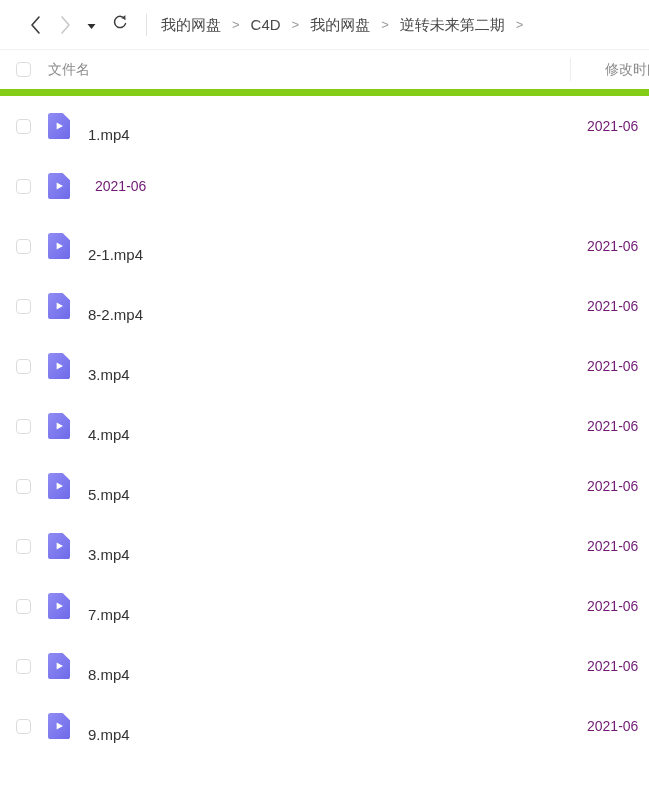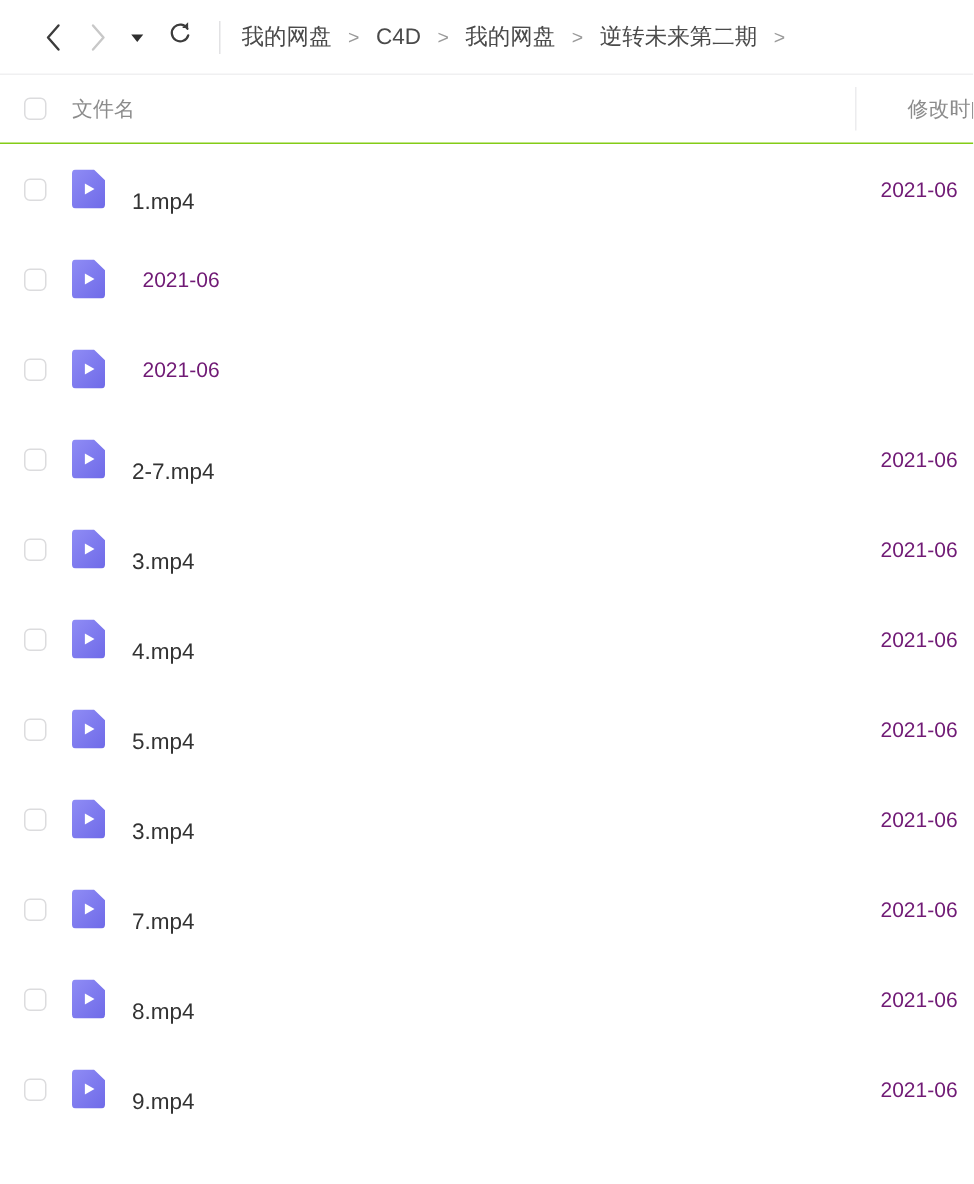--- a/index.html
+++ b/index.html
@@ -101,7 +101,7 @@
     height: 46px;
     display: flex;
     align-items: center;
-    border-bottom: 1px solid #84cc16;
+    border-bottom: 7px solid #84cc16;
     background: #ffffff;
   }
 

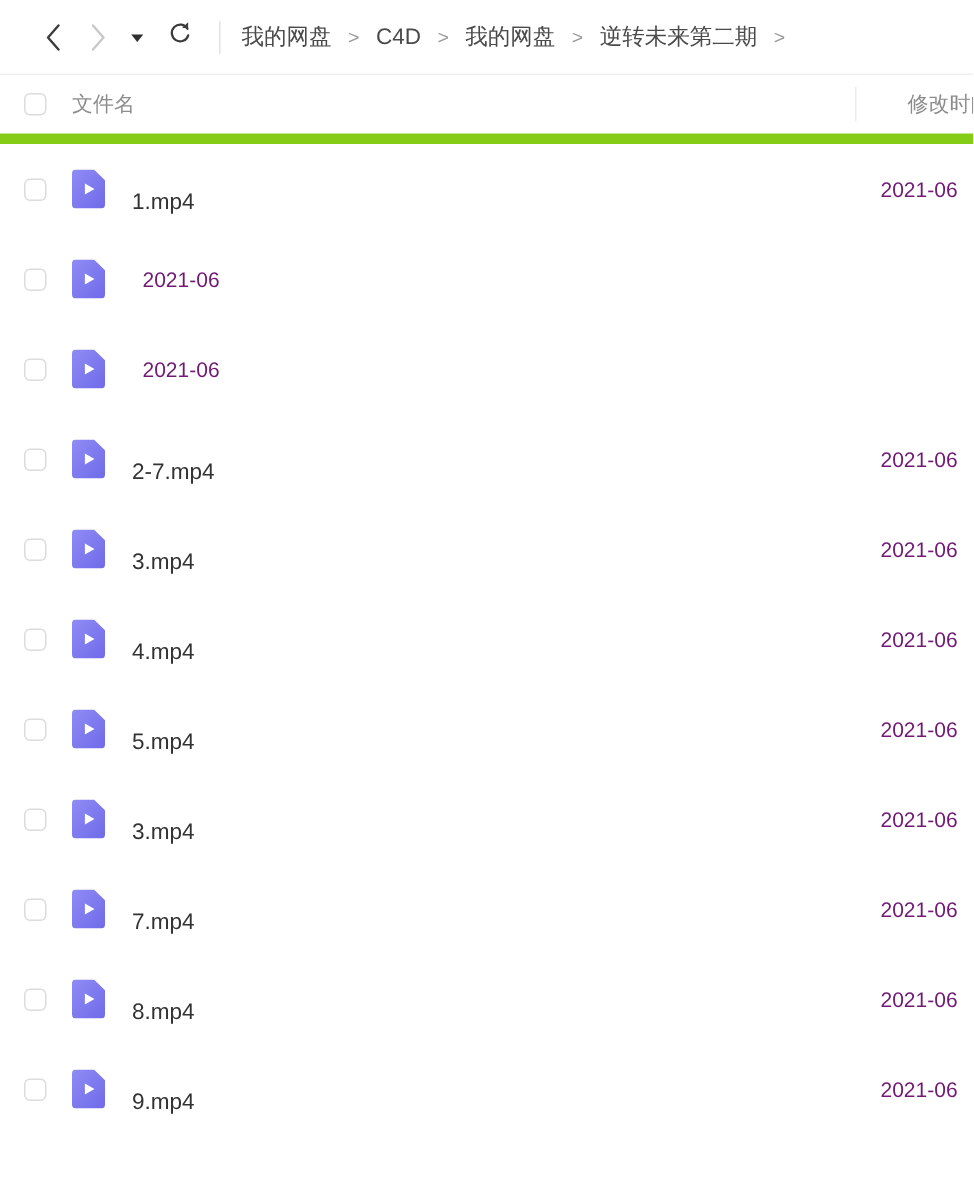--- a/index.html
+++ b/index.html
@@ -315,6 +315,7 @@
             <path d="M8.6 9.4 L15 13 L8.6 16.6 Z" fill="#ffffff"></path>
           </svg>
         </div>
+        <div class="file-name">2-1.mp4</div>
         <div class="file-date">2021-06</div>
       </div>
       <div class="row">

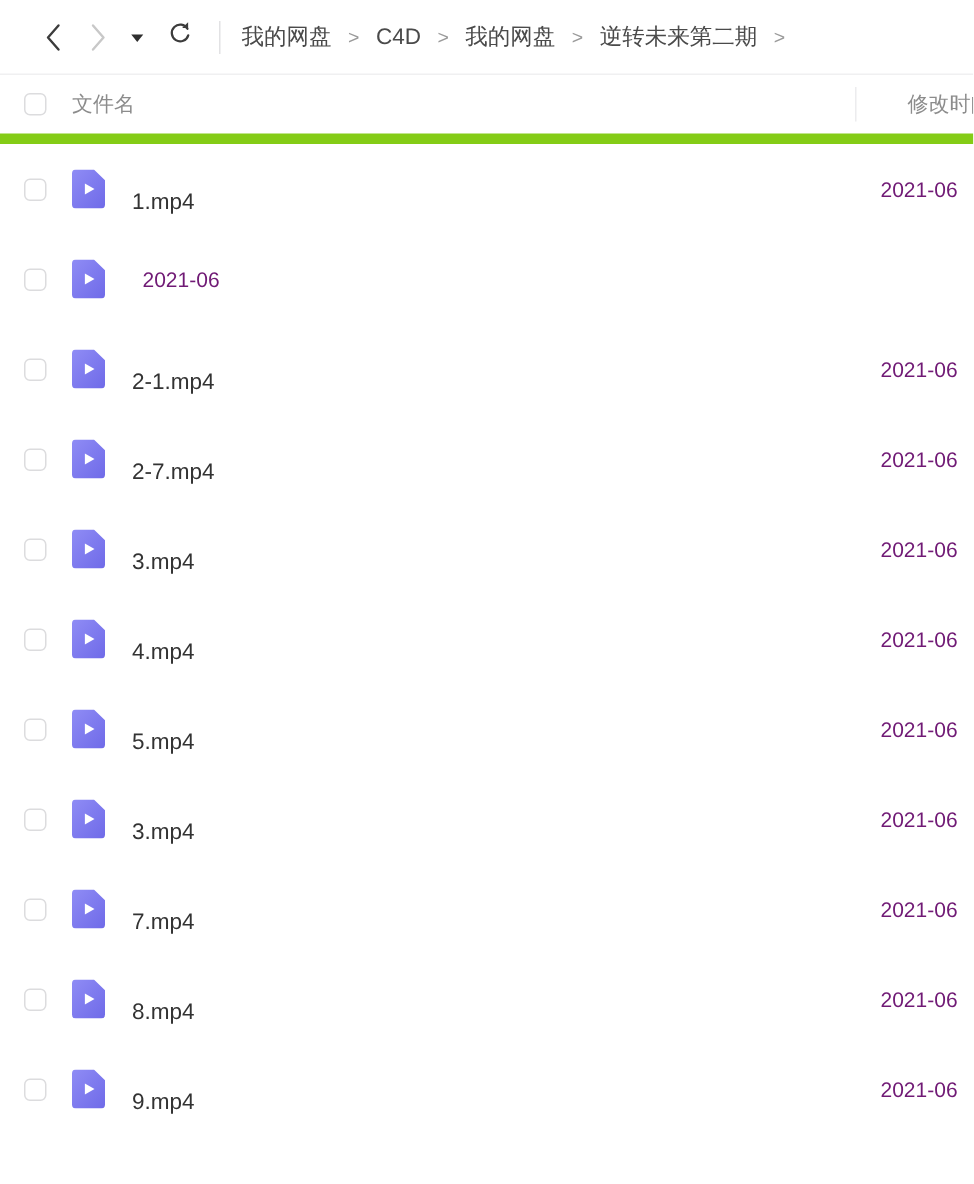--- a/index.html
+++ b/index.html
@@ -334,7 +334,7 @@
             <path d="M8.6 9.4 L15 13 L8.6 16.6 Z" fill="#ffffff"></path>
           </svg>
         </div>
-        <div class="file-name">2-7.mp4</div>
+        <div class="file-name">8-2.mp4</div>
         <div class="file-date">2021-06</div>
       </div>
       <div class="row">

